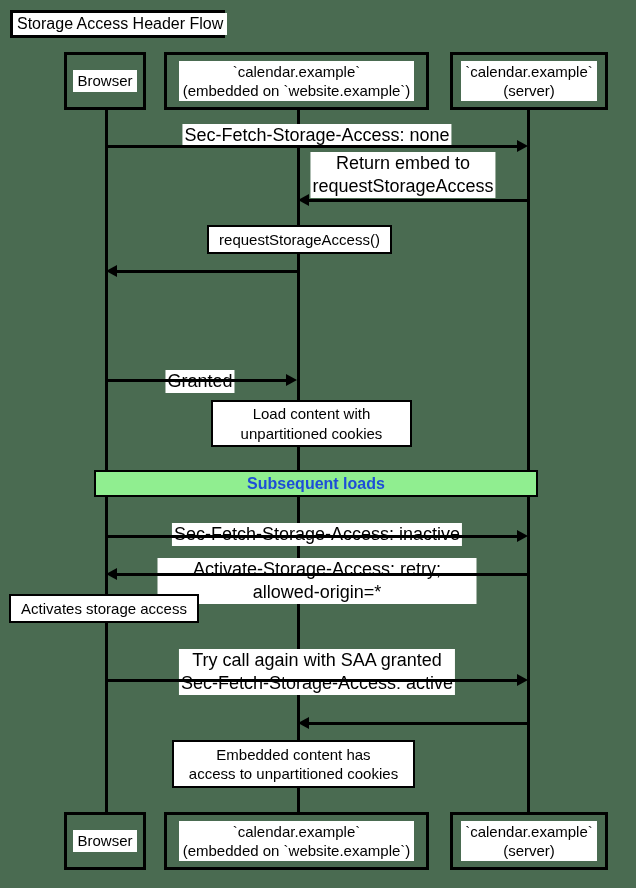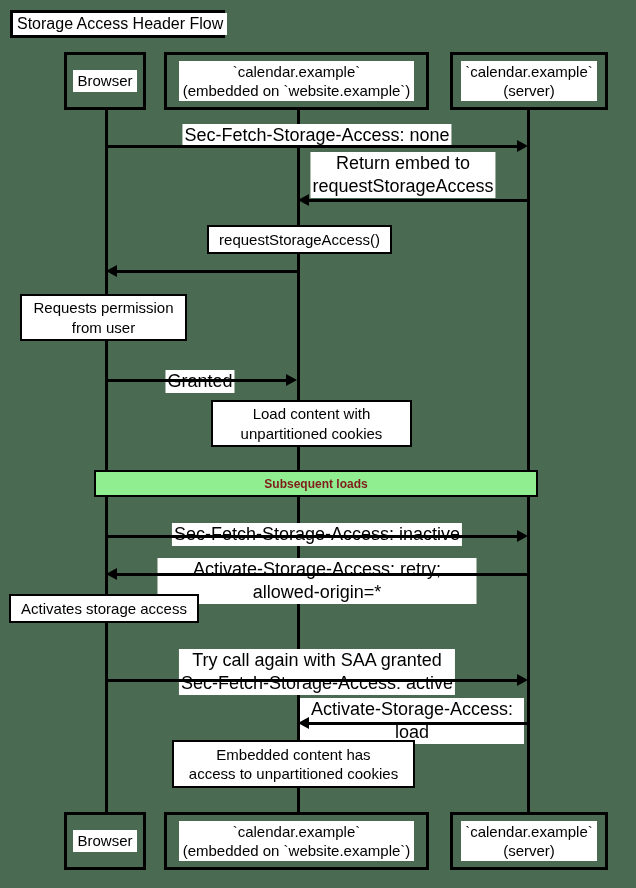--- a/index.html
+++ b/index.html
@@ -147,8 +147,6 @@
   <div class="msg-line" style="left:114px; top:270px; width:185px;"></div>
   <div class="arrowhead left" style="left:106px; top:265px;"></div>
 
-  <div class="note" style="left:20px; top:294px; width:167px; height:47px;">Requests permission
-from user</div>
 
   <div class="msg-label" style="left:200px; top:370px;">Granted</div>
   <div class="msg-line" style="left:106px; top:379px; width:182px;"></div>

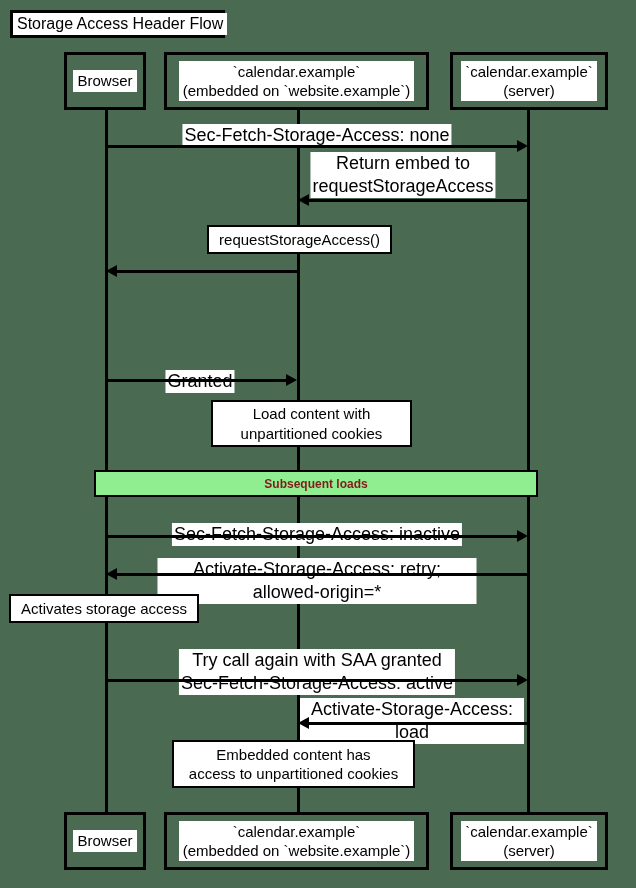--- a/index.html
+++ b/index.html
@@ -103,9 +103,9 @@
     display: flex;
     align-items: center;
     justify-content: center;
-    font-size: 12px;
+    font-size: 16px;
     font-weight: bold;
-    color: #7f1d1d;
+    color: #1d4ed8;
   }
 </style>
 </head>

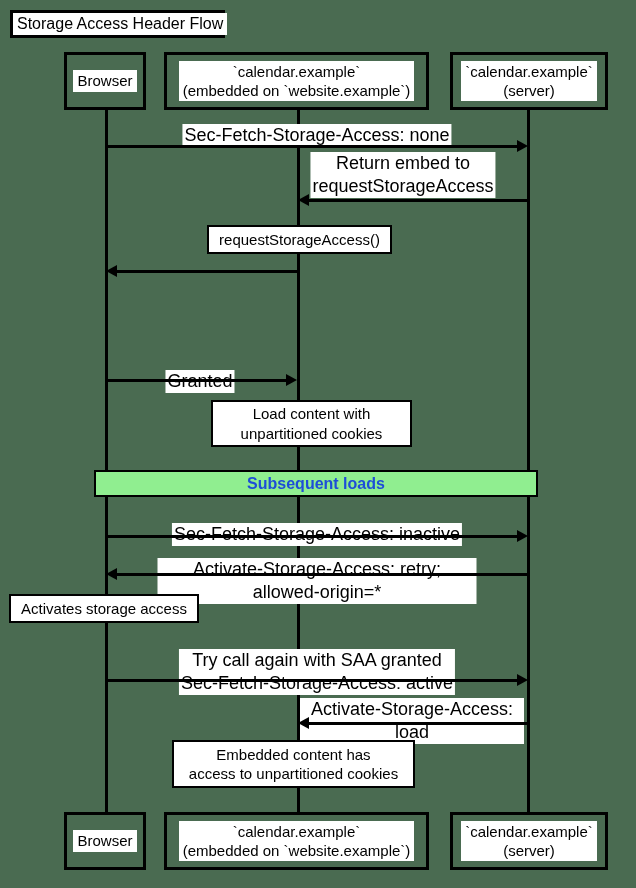--- a/index.html
+++ b/index.html
@@ -172,7 +172,6 @@
   <div class="msg-line" style="left:106px; top:679px; width:414px;"></div>
   <div class="arrowhead right" style="left:517px; top:674px;"></div>
 
-  <div class="msg-label" style="left:412px; top:698px;">Activate-Storage-Access: load</div>
   <div class="msg-line" style="left:306px; top:722px; width:222px;"></div>
   <div class="arrowhead left" style="left:298px; top:717px;"></div>
 

